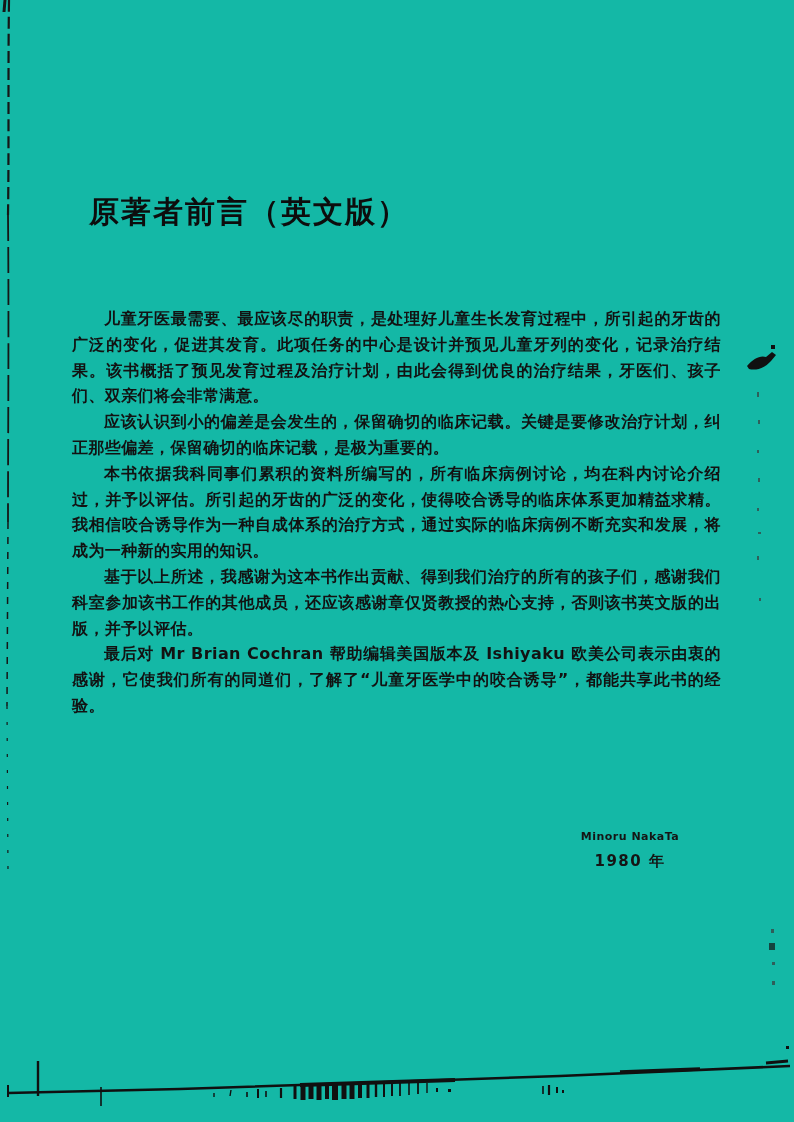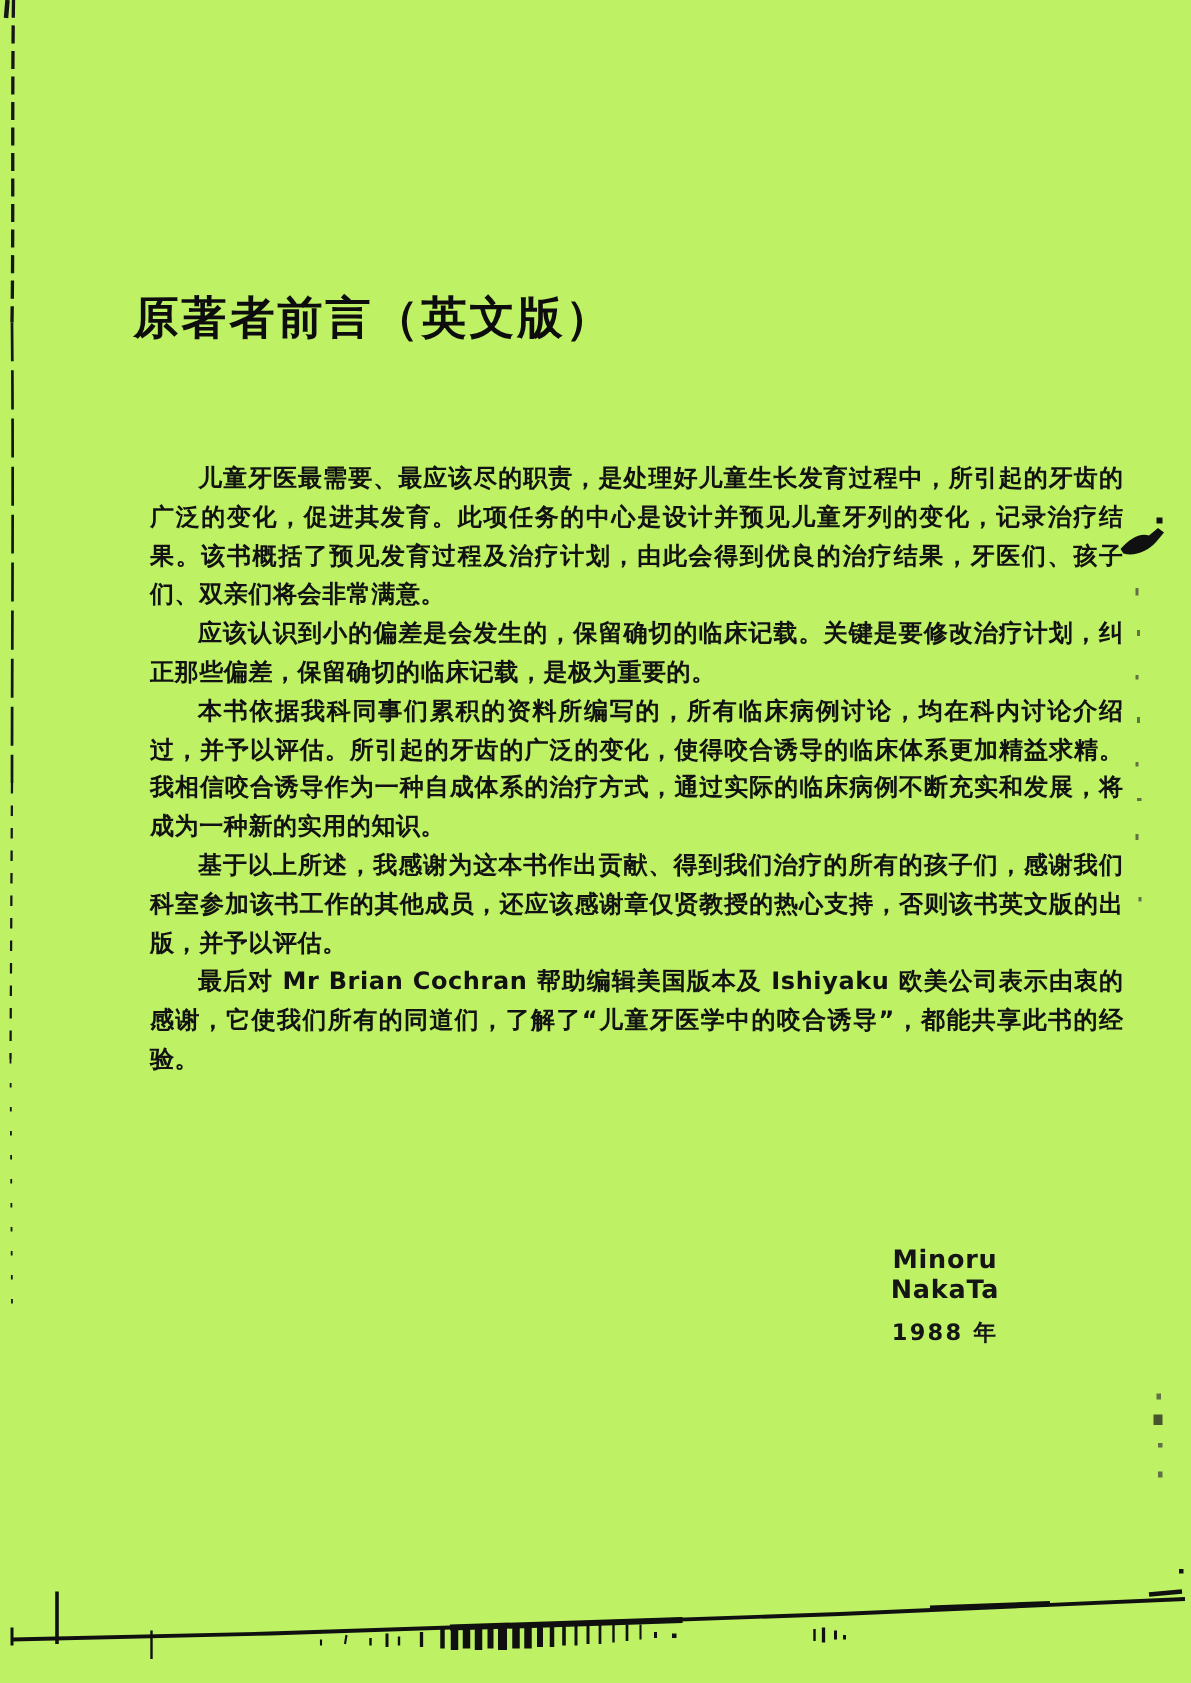--- a/index.html
+++ b/index.html
@@ -12,7 +12,7 @@
   }
   .page {
     position: absolute; inset: 0;
-    background: #bef264;
+    background: #14b8a6;
   }
   .title {
     position: absolute;

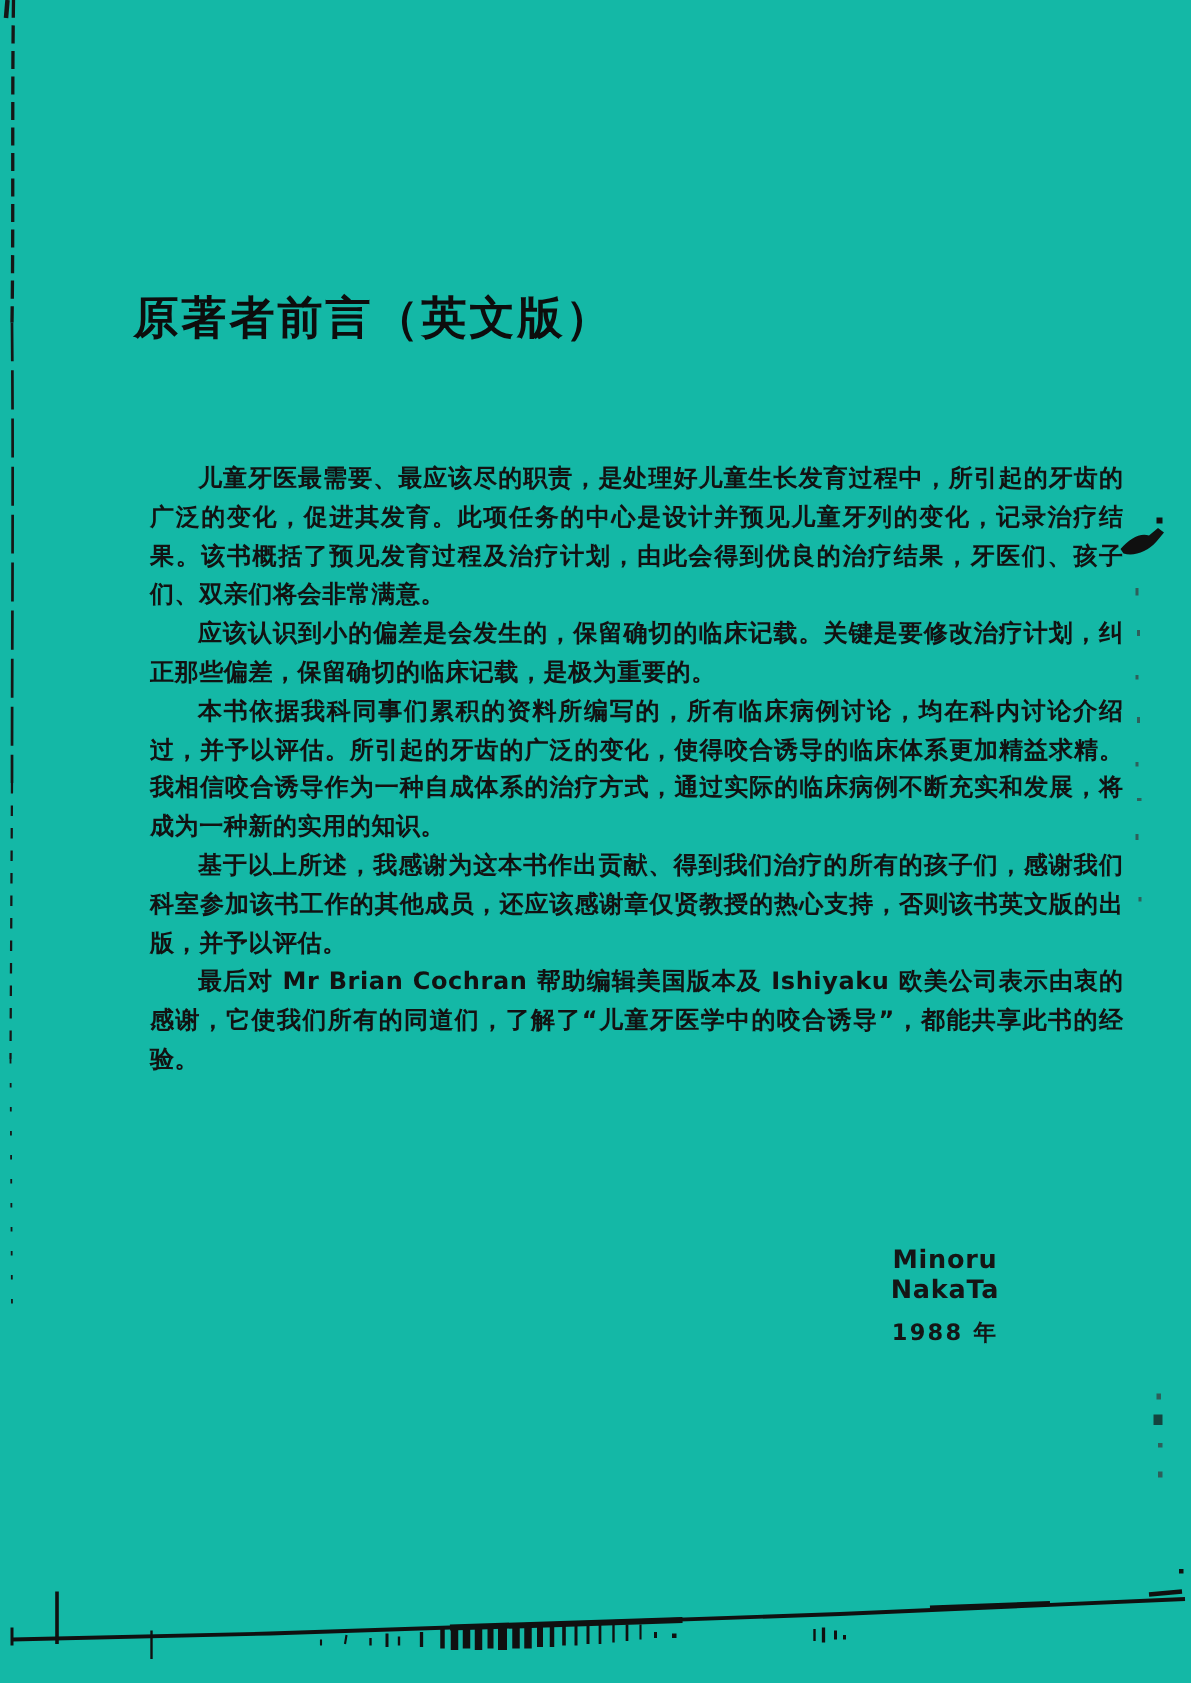--- a/index.html
+++ b/index.html
@@ -26,7 +26,7 @@
   }
   .body-text {
     position: absolute;
-    left: 100px; top: 306px;
+    left: 72px; top: 306px;
     width: 649px;
     font-size: 16px;
     line-height: 25.8px;

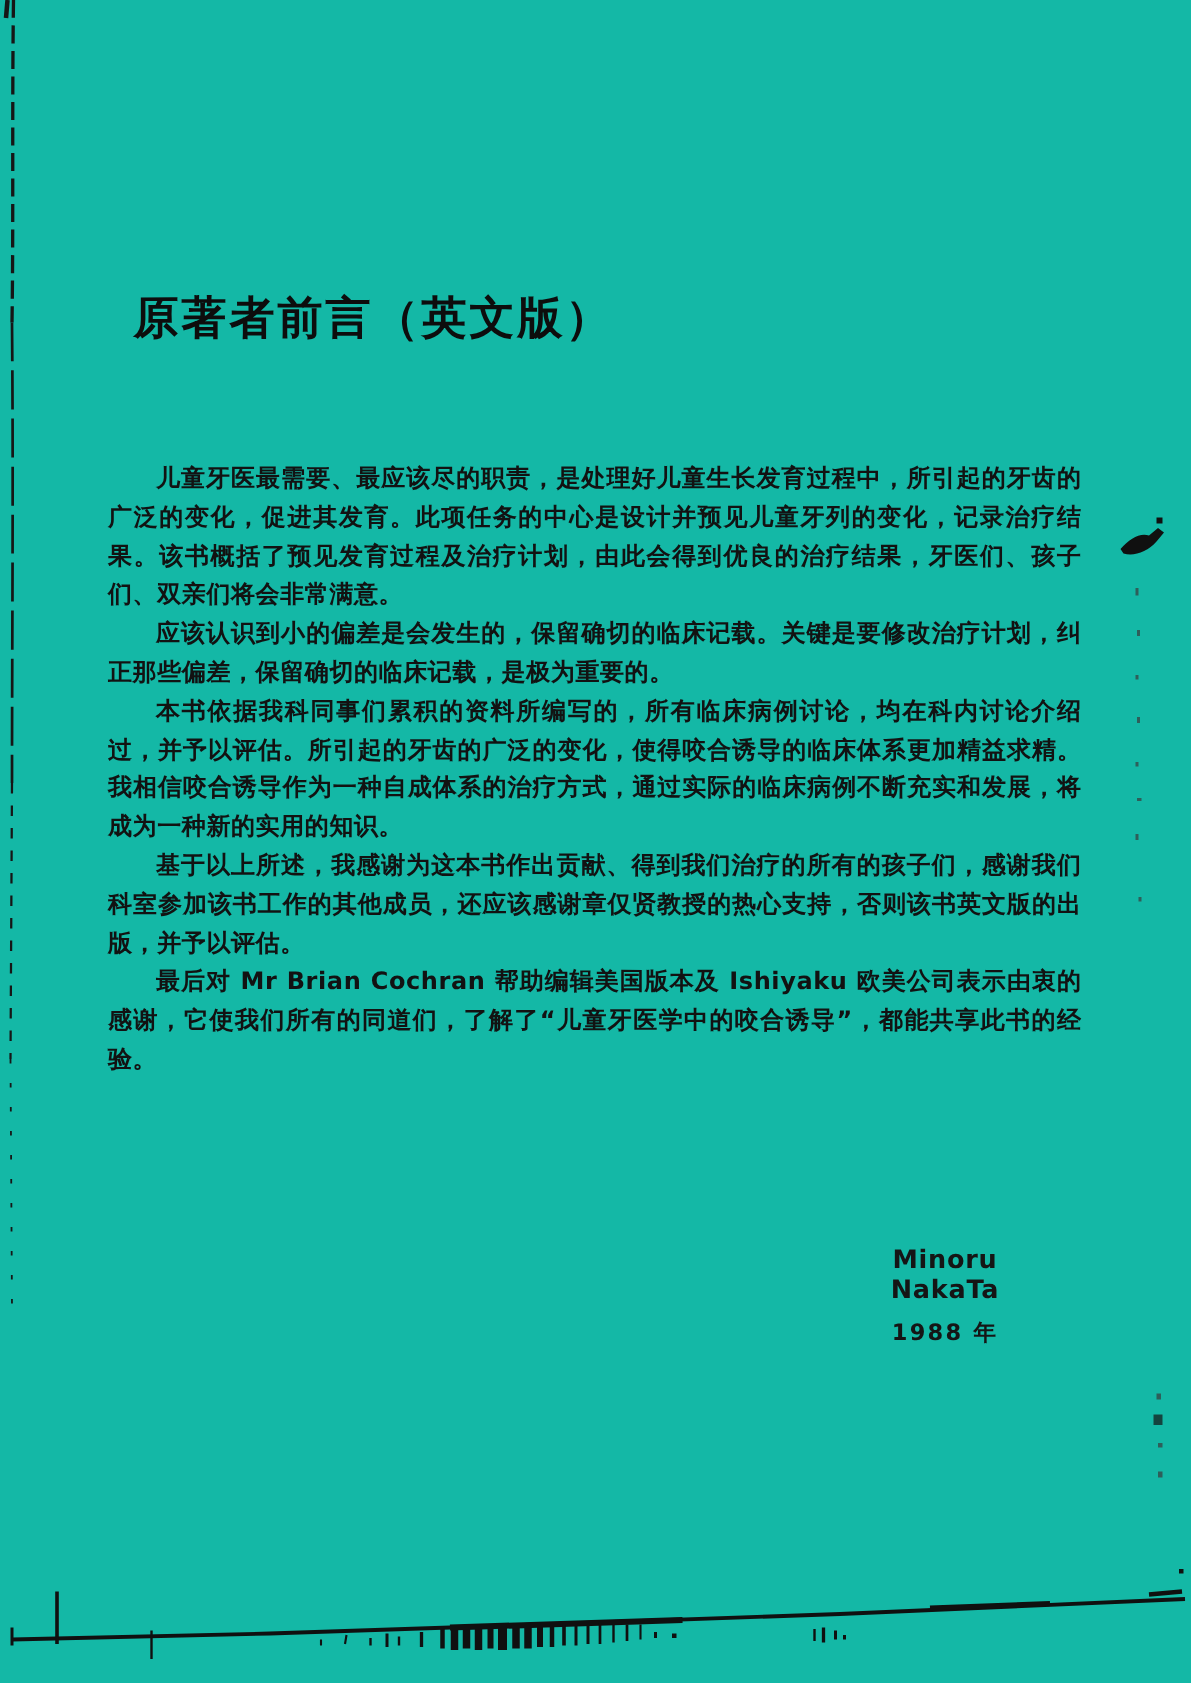--- a/index.html
+++ b/index.html
@@ -47,7 +47,7 @@
     color: #151515;
   }
   .sig-name {
-    font-size: 17px;
+    font-size: 11px;
     font-weight: 700;
     letter-spacing: 0.5px;
   }

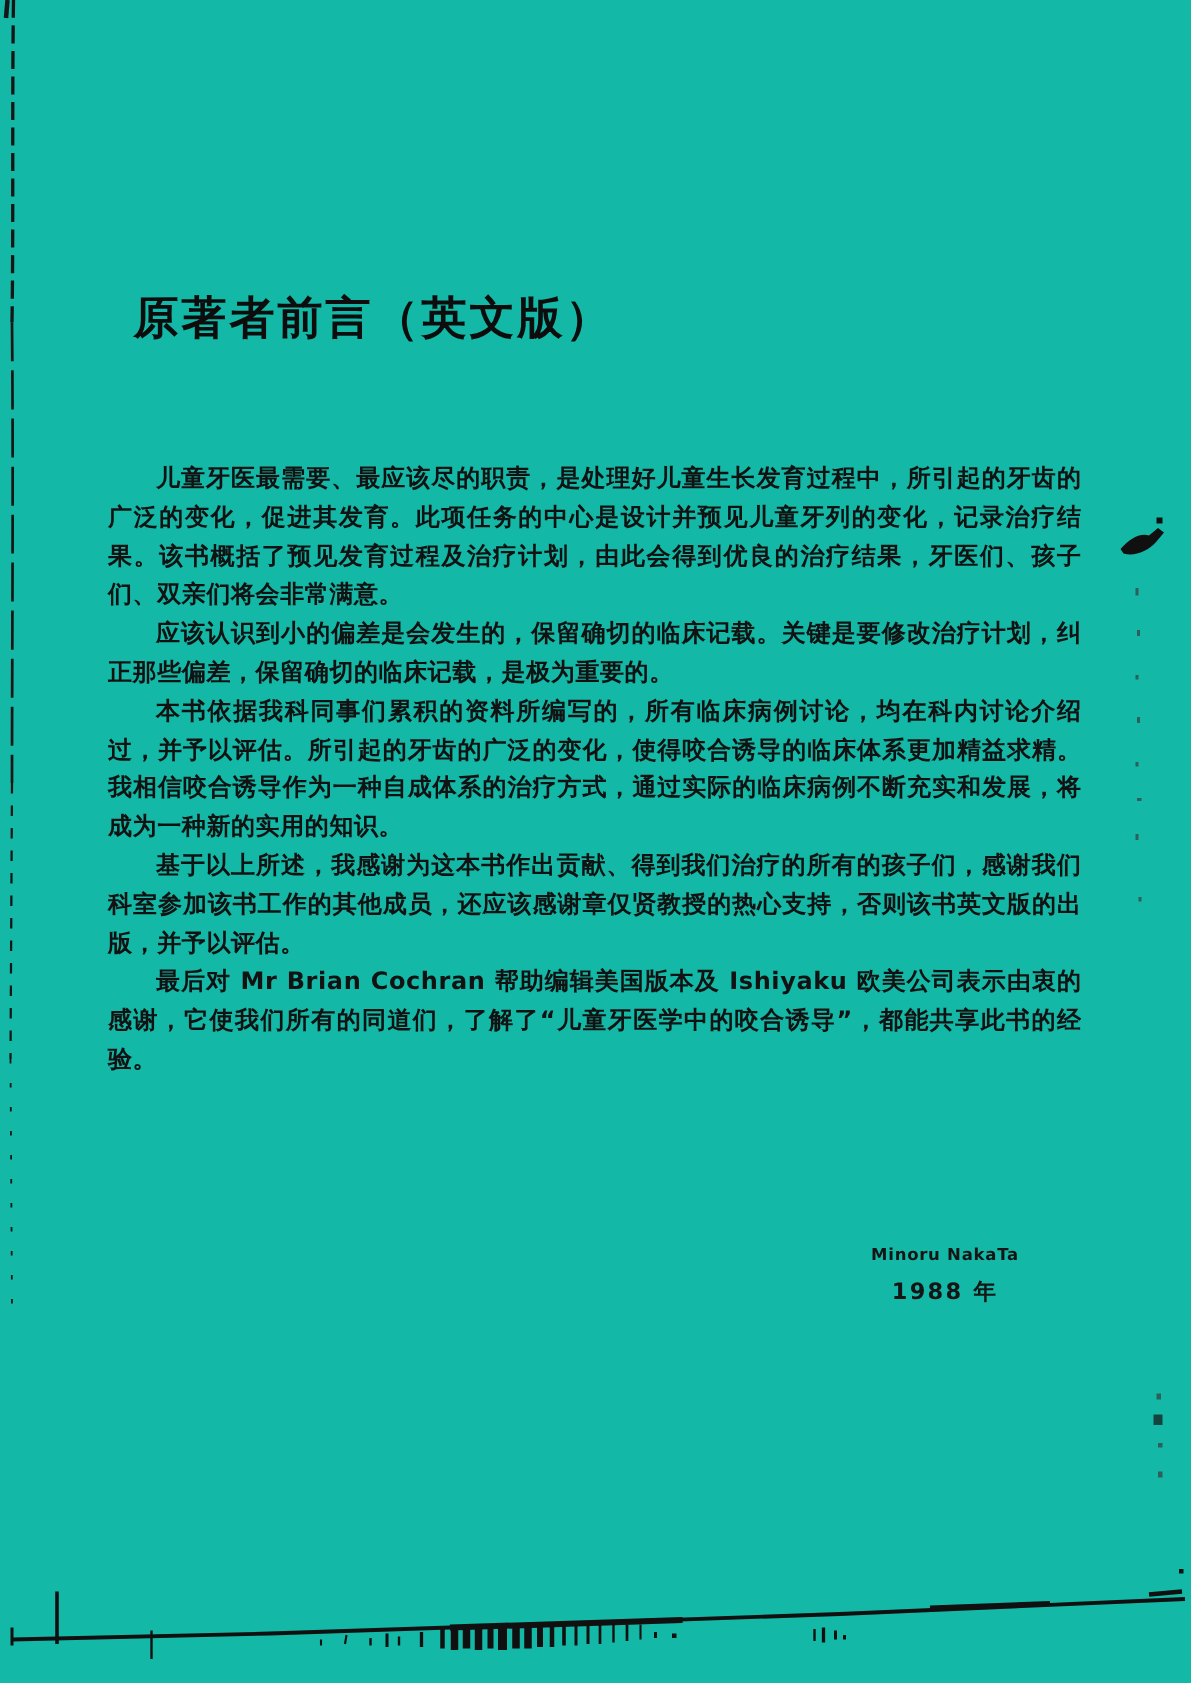--- a/index.html
+++ b/index.html
@@ -79,7 +79,7 @@
 
   <div class="signature">
     <div class="sig-name">Minoru NakaTa</div>
-    <div class="sig-year">1988 年</div>
+    <div class="sig-year">1980 年</div>
   </div>
 
   <svg class="artifacts" width="794" height="1122" viewBox="0 0 794 1122" xmlns="http://www.w3.org/2000/svg">

